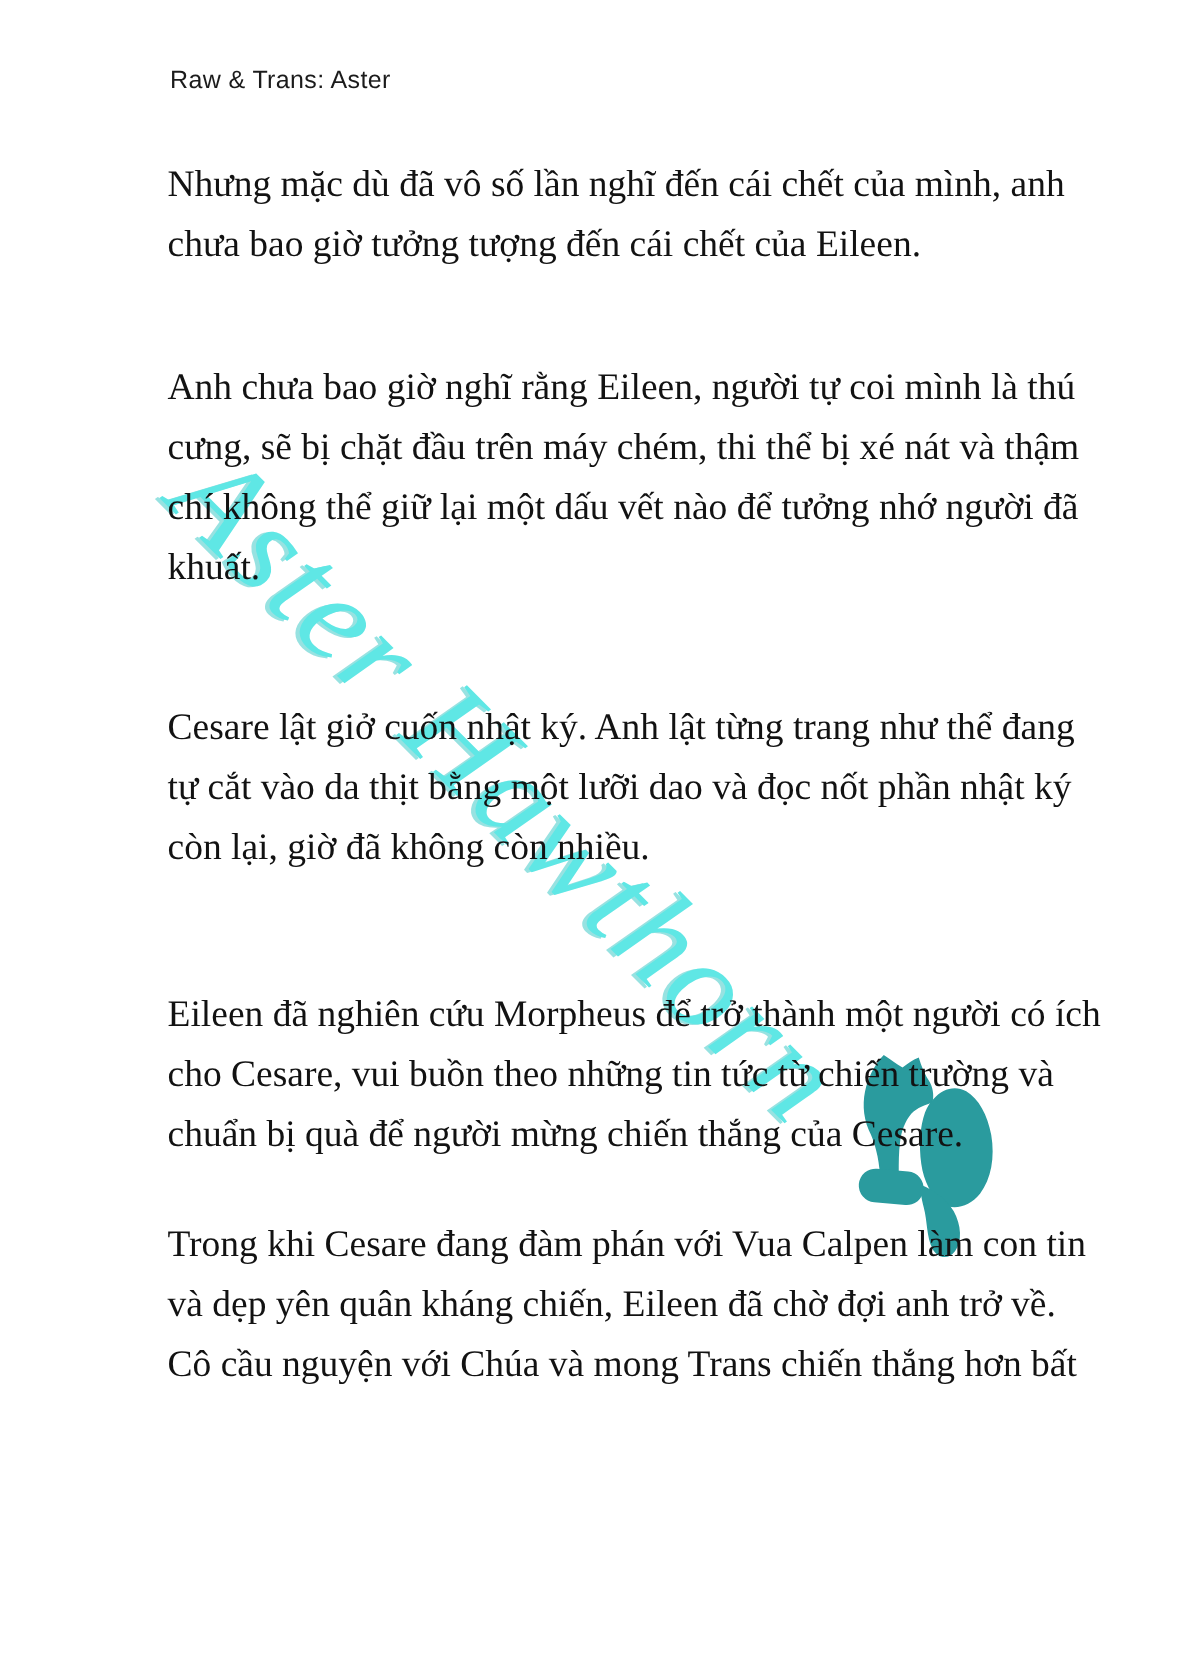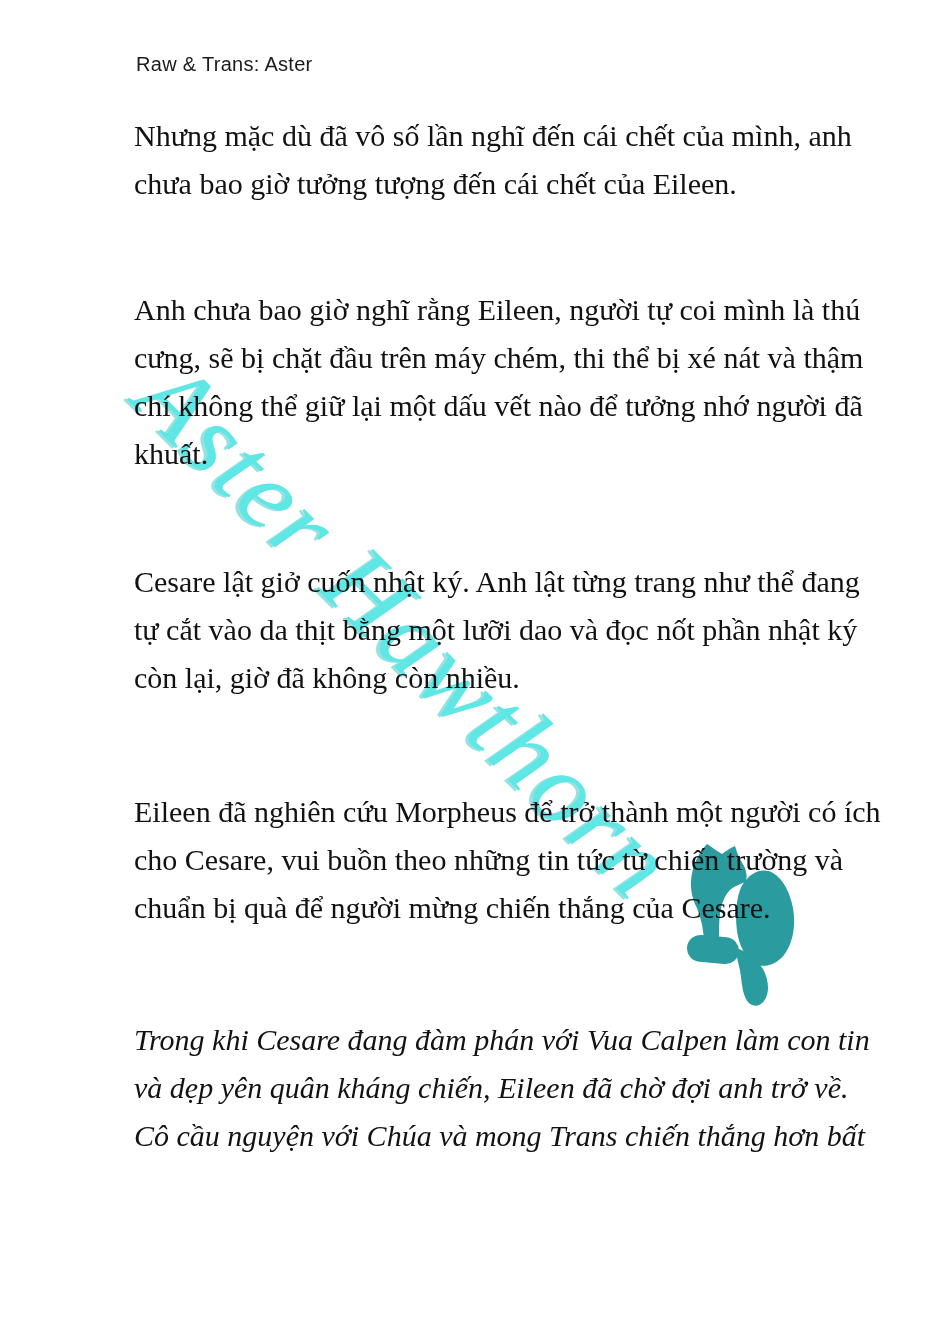--- a/index.html
+++ b/index.html
@@ -56,7 +56,7 @@
   }
   .paragraph .line { white-space: nowrap; }
 
-  .p1 { top: 112px; }
+  .p1 { top: 124px; }
   .p2 { top: 286px; }
   .p3 { top: 558px; }
   .p4 { top: 788px; }

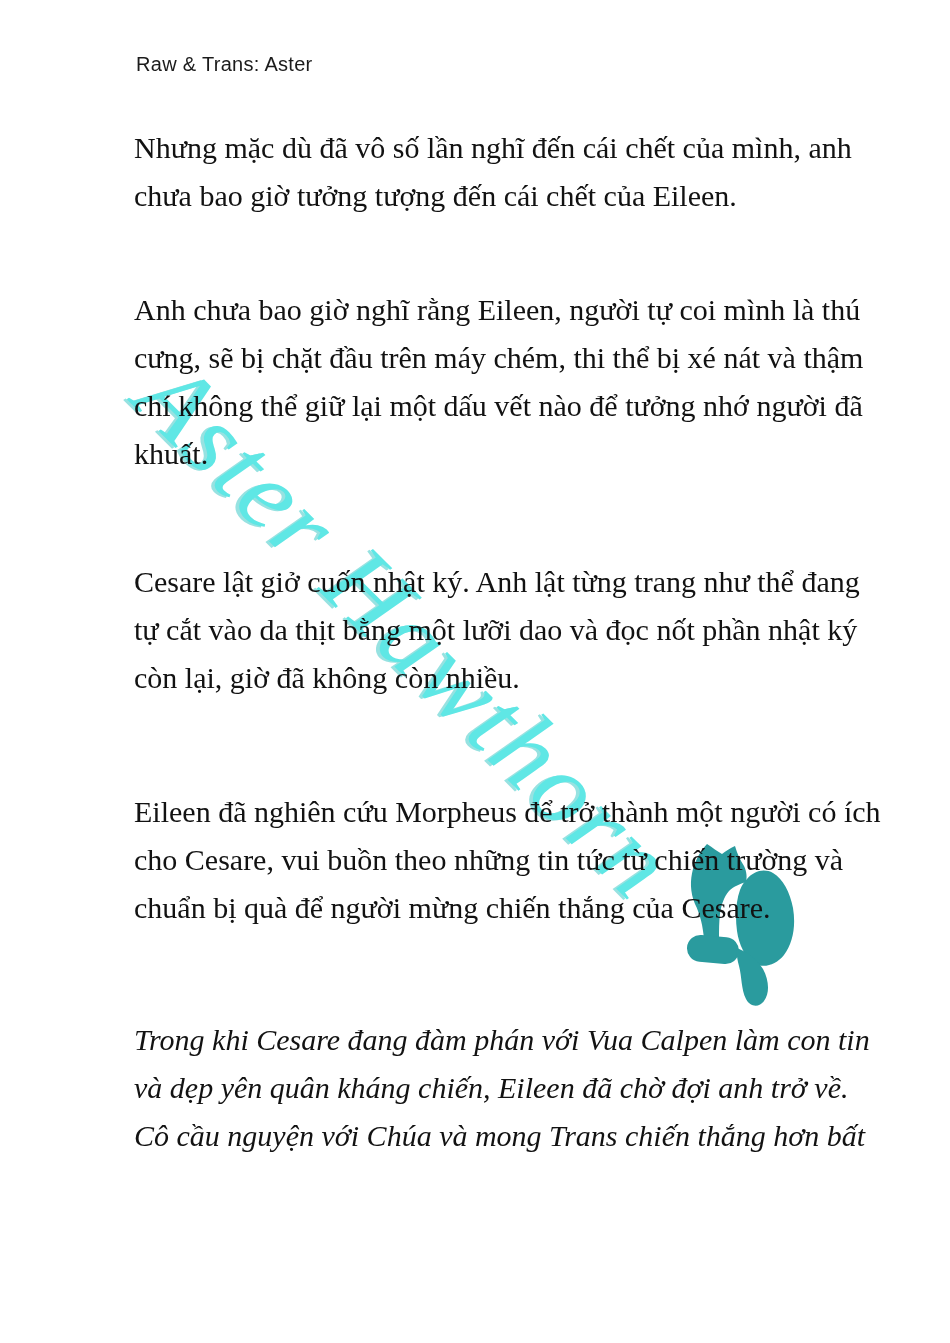--- a/index.html
+++ b/index.html
@@ -60,7 +60,7 @@
   .p2 { top: 286px; }
   .p3 { top: 558px; }
   .p4 { top: 788px; }
-  .p5 { top: 1016px; font-style: italic; }
+  .p5 { top: 972px; }
 </style>
 </head>
 <body>

